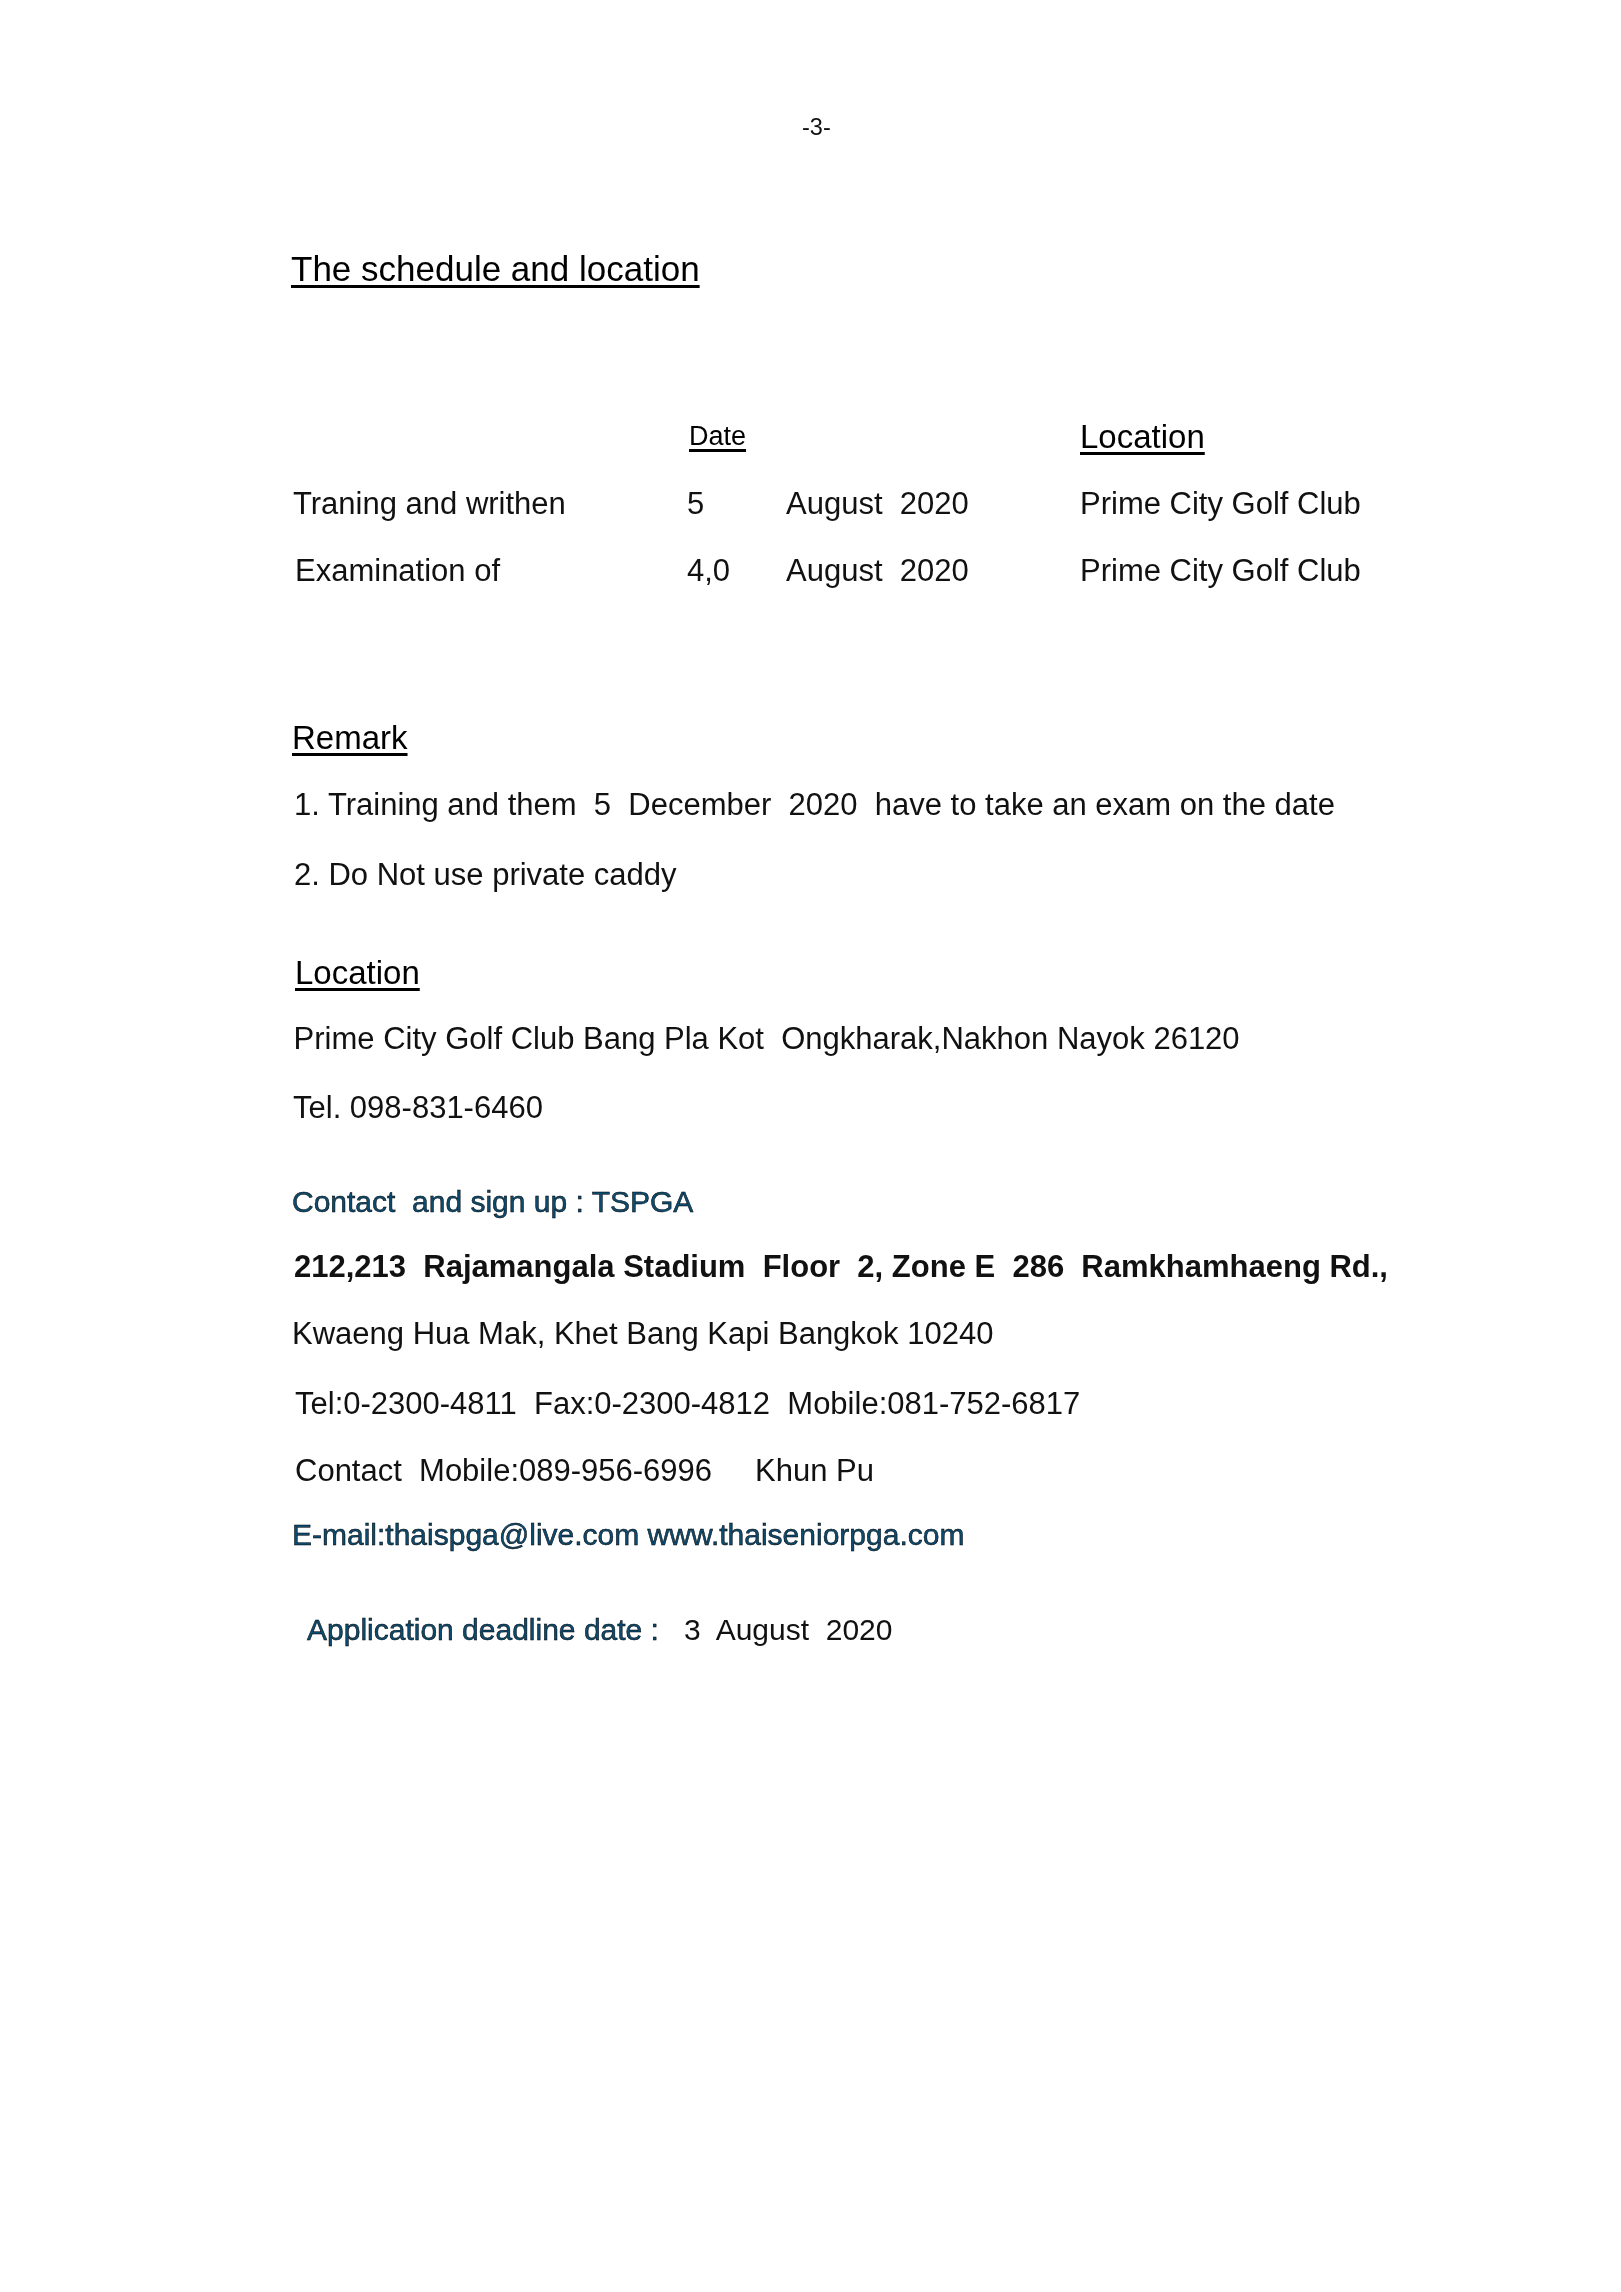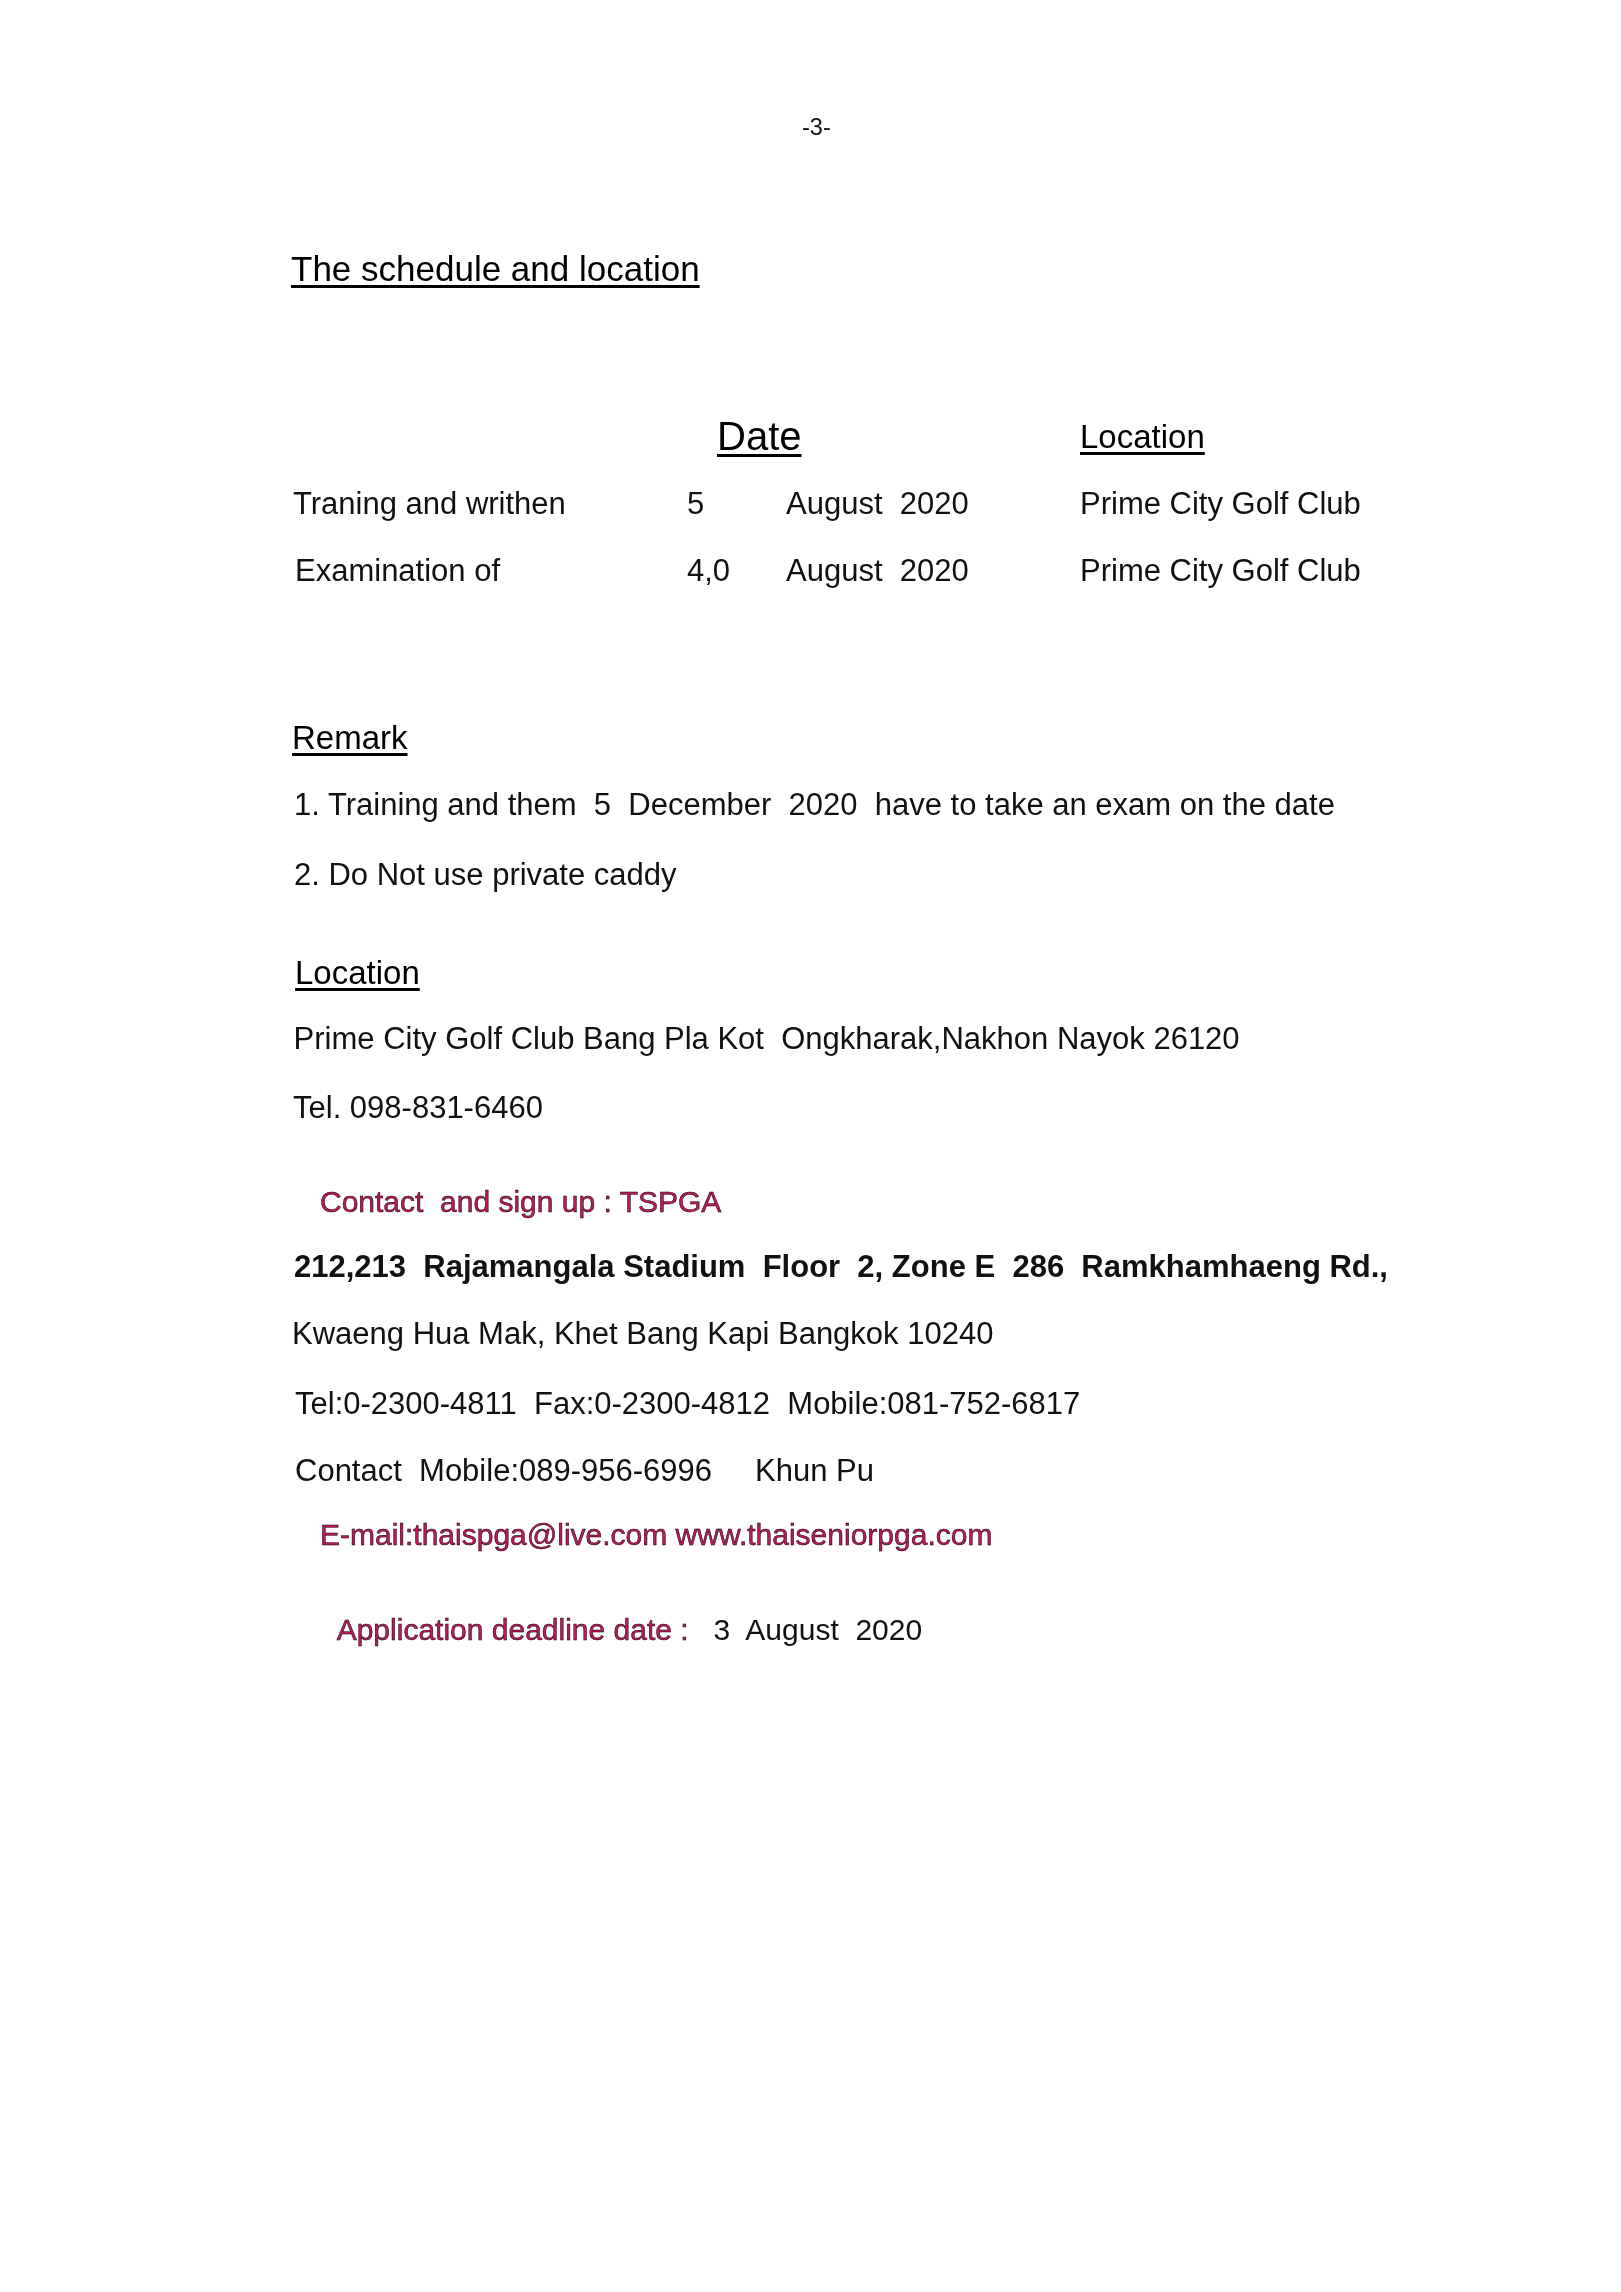--- a/index.html
+++ b/index.html
@@ -18,7 +18,7 @@
 
 <div class="t big h" style="left:291px; top:251px; font-size:35px;">The schedule and location</div>
 
-<div class="t h" style="left:717px; top:420px; font-size:40px;">Date</div>
+<div class="t h" style="left:689px; top:420px; font-size:27px;">Date</div>
 <div class="t h" style="left:1080px; top:420px; font-size:33px;">Location</div>
 
 <div>

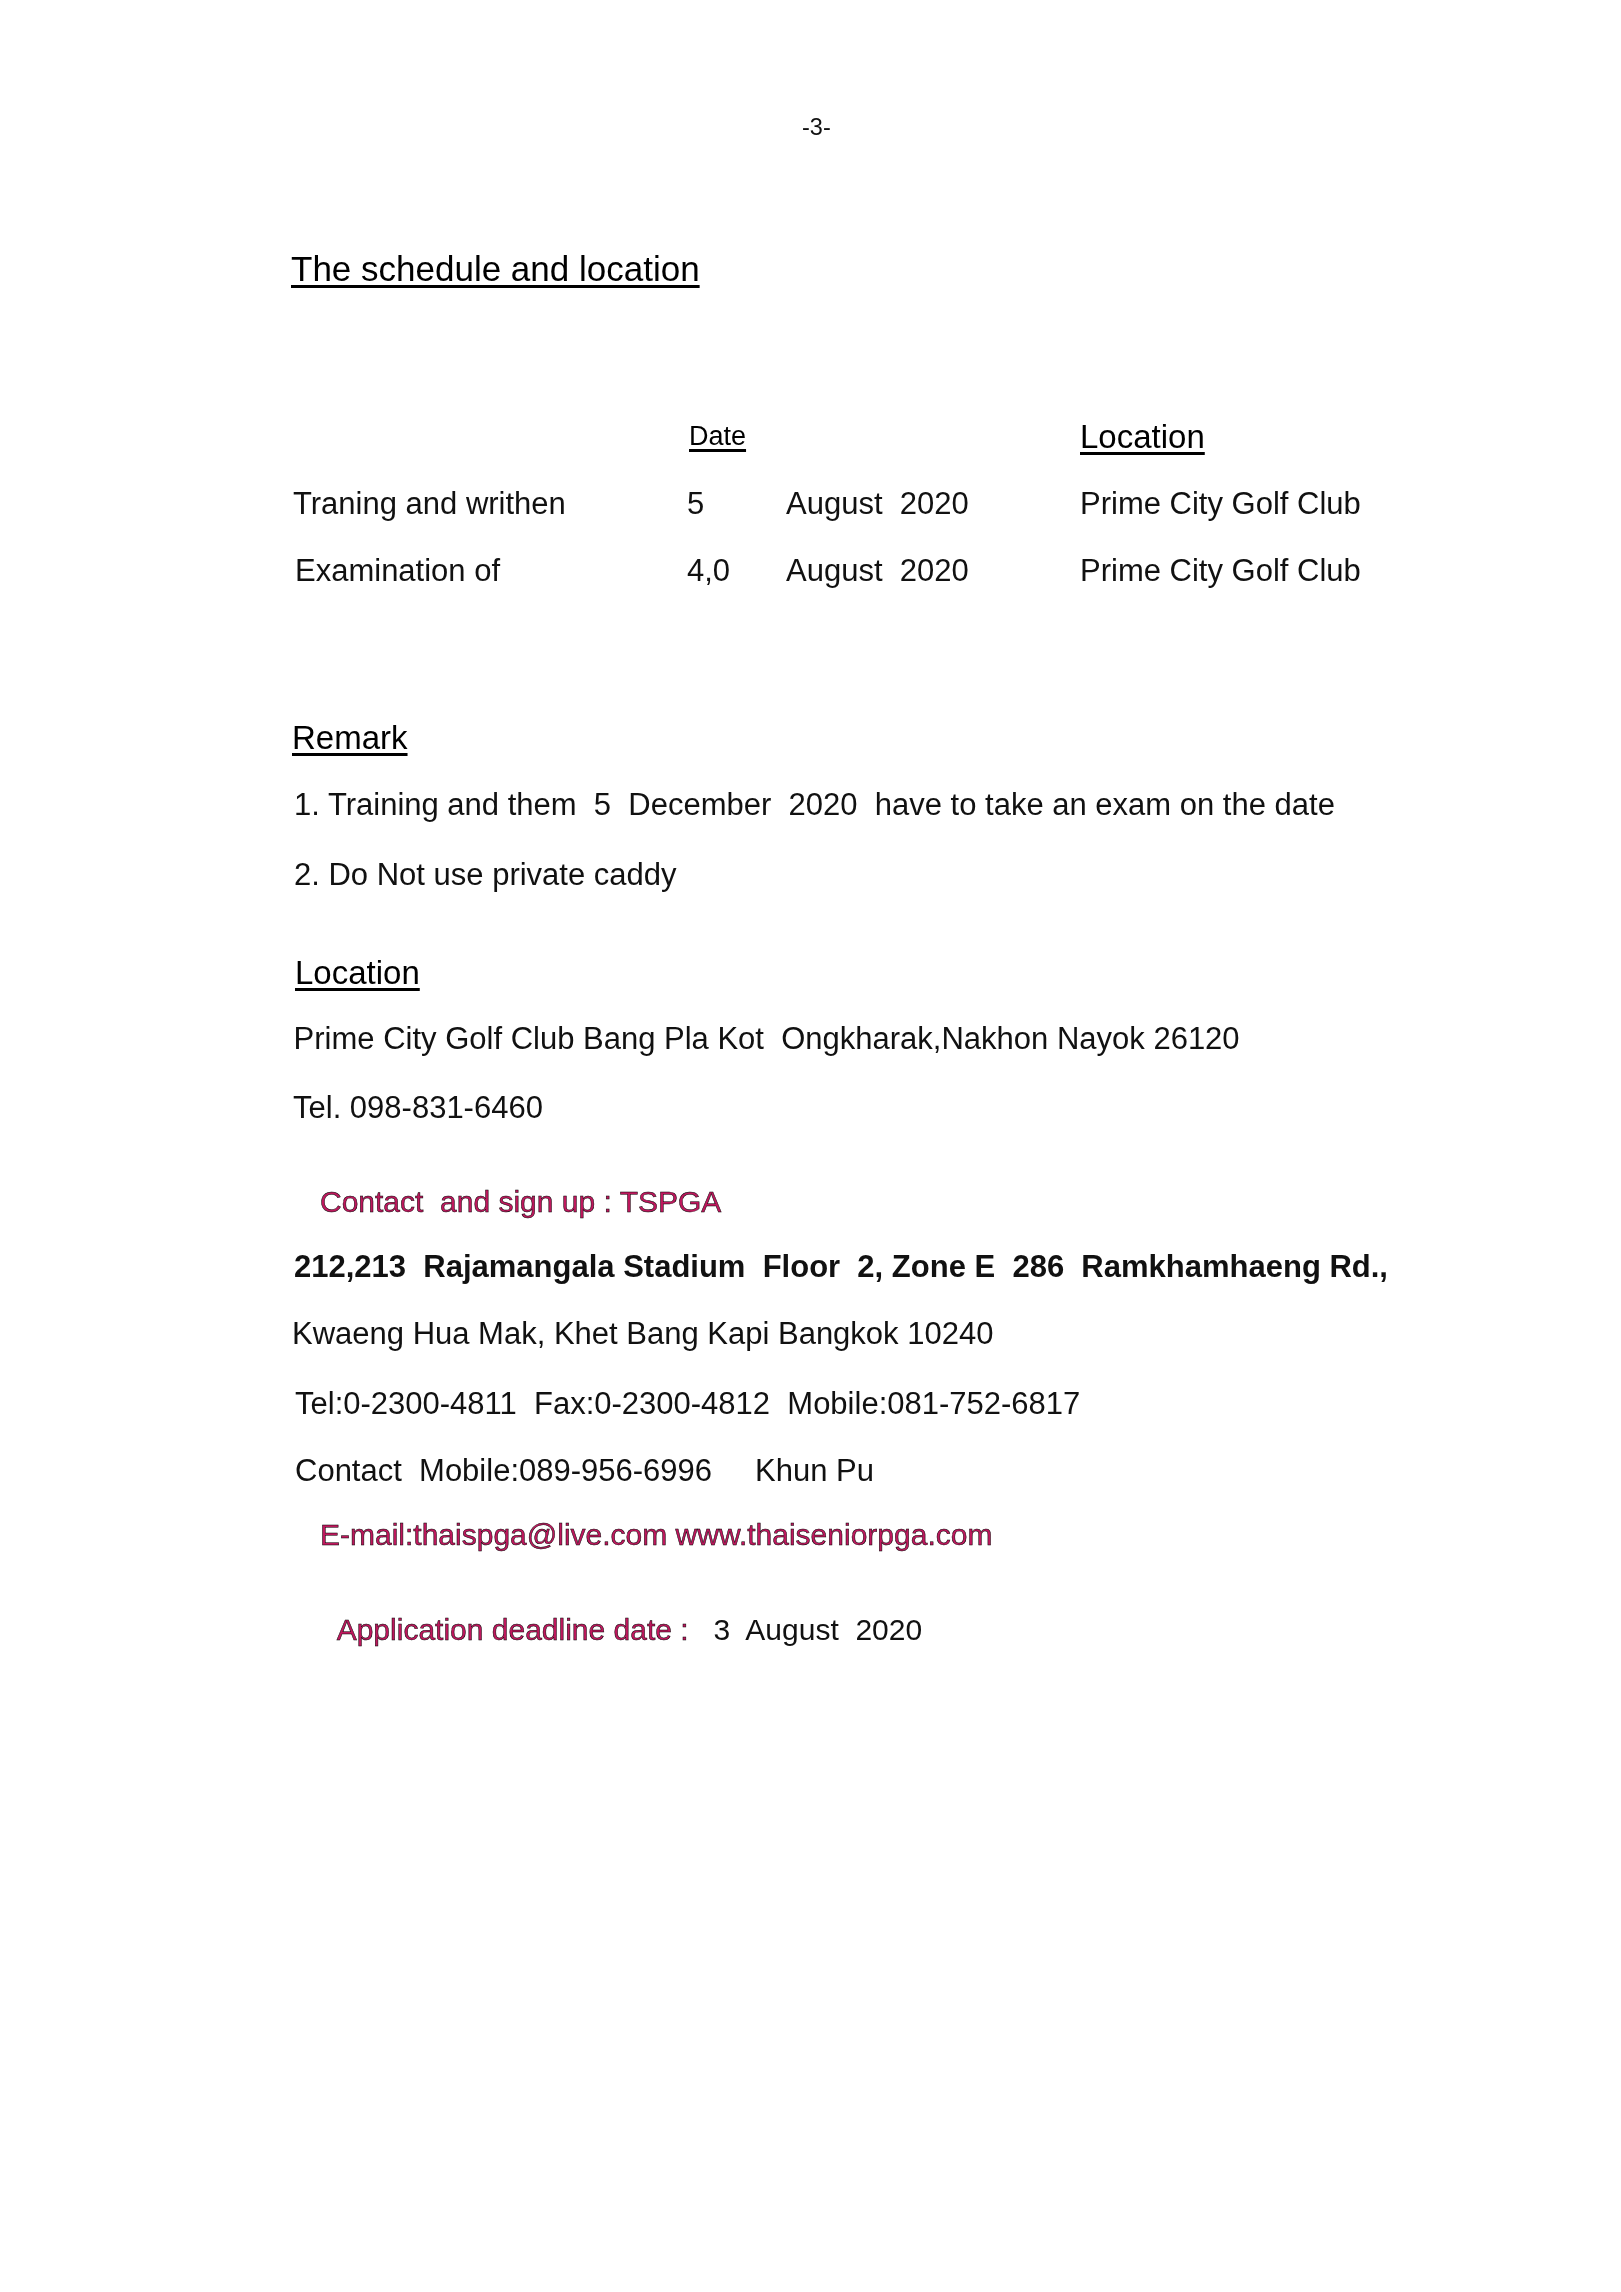--- a/index.html
+++ b/index.html
@@ -8,7 +8,7 @@
   .t { position: absolute; white-space: pre; line-height: 31px; font-size: 31px; }
   .h { font-size: 33px; line-height: 33px; text-decoration: underline; text-decoration-thickness: 2.9px; text-underline-offset: 3.9px; color: #000; }
   .big { font-size: 35px; line-height: 35px; }
-  .semi { color: #be185d; margin-left: 28px; -webkit-text-stroke: 0.5px #000; }
+  .semi { color: #0c4a6e; -webkit-text-stroke: 0.5px #000; }
   .pn { font-size: 23.5px; line-height: 23.5px; }
 </style>
 </head>

